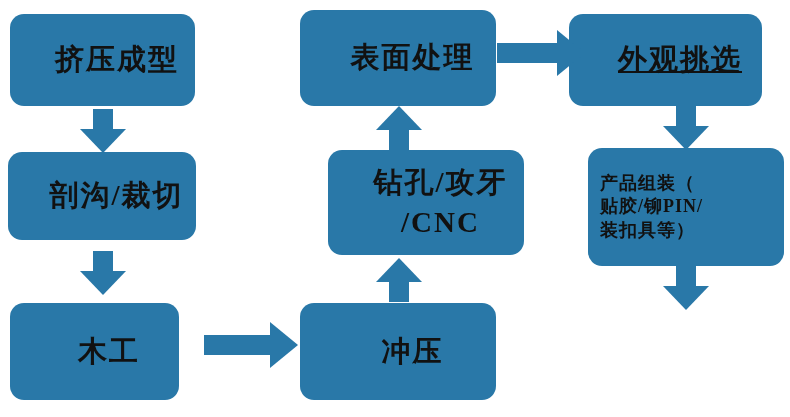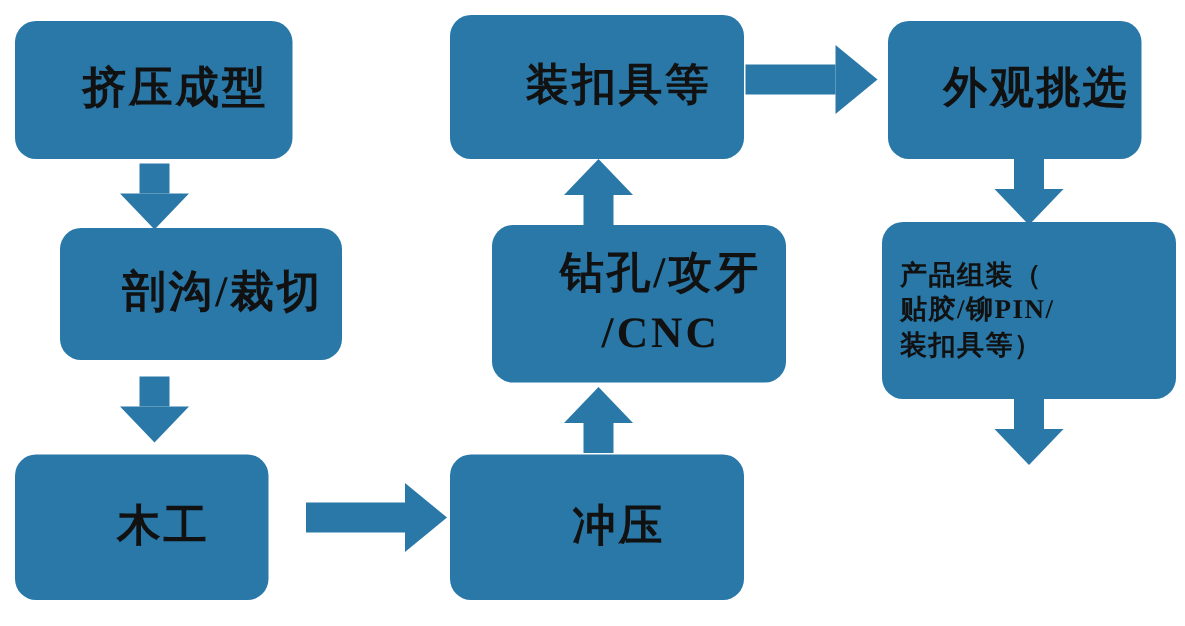--- a/index.html
+++ b/index.html
@@ -103,7 +103,7 @@
   </div>
 
   <div class="node" id="n-surface">
-    <span>装扣具等</span>
+    <span>表面处理</span>
   </div>
   <div class="node" id="n-drilling">
     <span>钻孔/攻牙

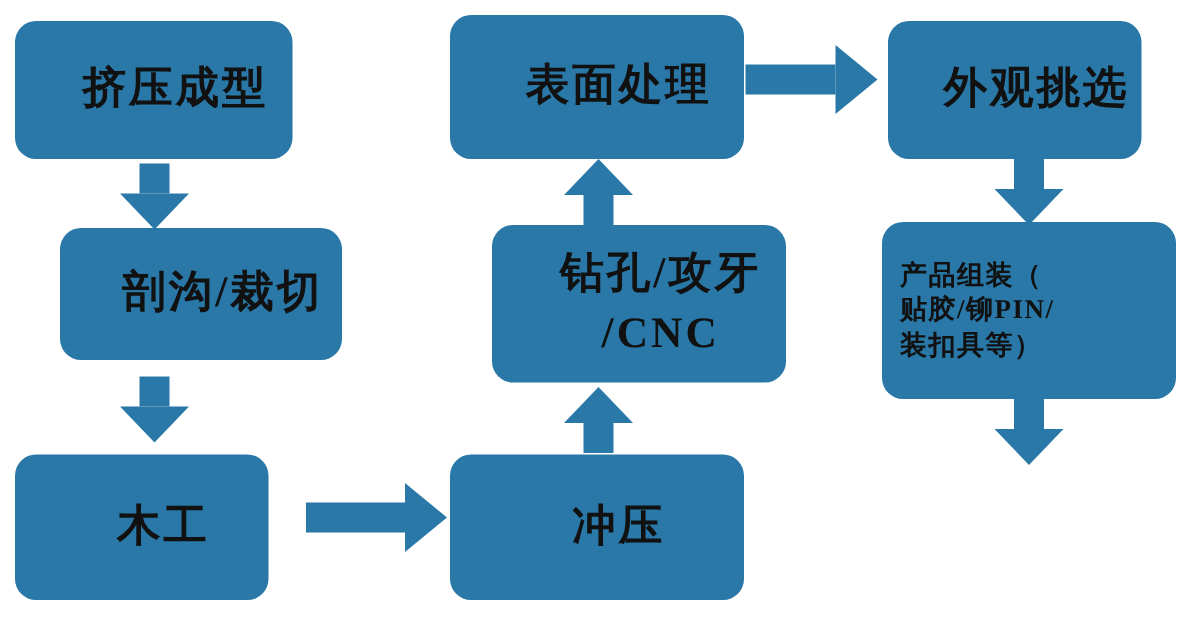--- a/index.html
+++ b/index.html
@@ -45,7 +45,7 @@
   #n-surface     {left:300px; top:10px;  width:196px; height:96px;}
   #n-drilling    {left:300px; top:150px; width:196px; height:105px;margin-left:28px;}
   #n-stamping    {left:300px; top:303px; width:196px; height:97px;}
-  #n-appearance  {left:592px; top:14px;  width:169px; height:92px;}
+  #n-appearance  {left:569px; top:14px;  width:193px; height:92px;text-decoration:underline;}
   #n-assembly    {left:588px; top:148px; width:196px; height:118px;}
   #n-shipping    {left:588px; top:308px; width:193px; height:92px;}
 

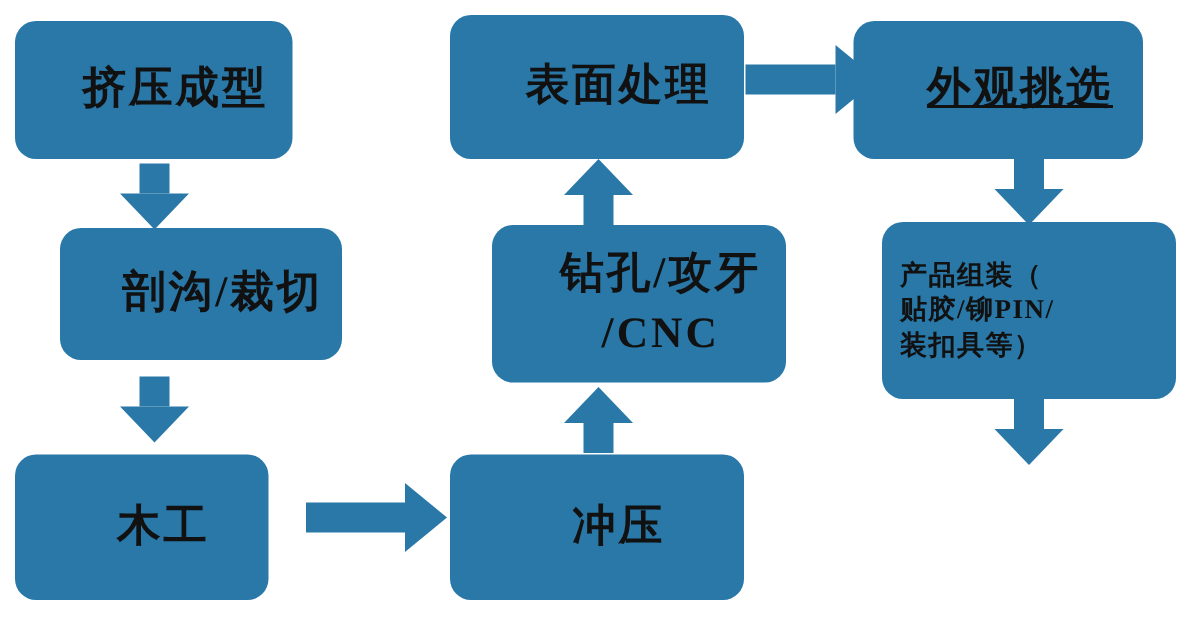--- a/index.html
+++ b/index.html
@@ -40,7 +40,7 @@
   }
   
   #n-extrusion   {left:10px;  top:14px;  width:185px; height:92px;}
-  #n-grooving    {left:8px;   top:152px; width:188px; height:88px;margin-left:32px;}
+  #n-grooving    {left:8px;   top:152px; width:188px; height:88px;}
   #n-woodworking {left:10px;  top:303px; width:169px; height:97px;}
   #n-surface     {left:300px; top:10px;  width:196px; height:96px;}
   #n-drilling    {left:300px; top:150px; width:196px; height:105px;margin-left:28px;}

